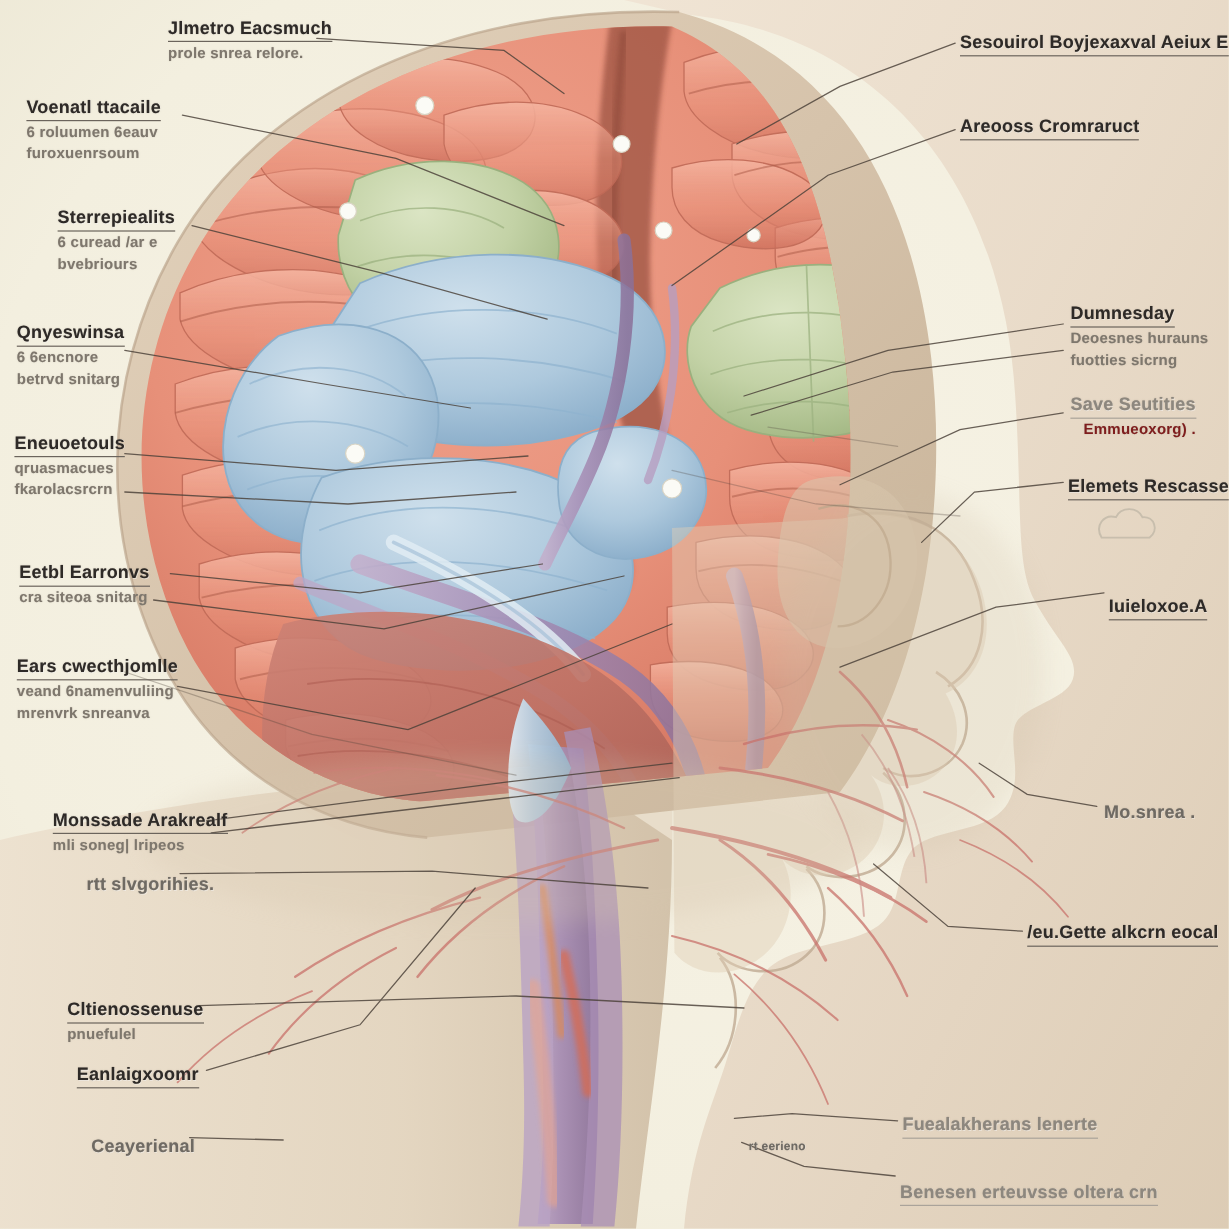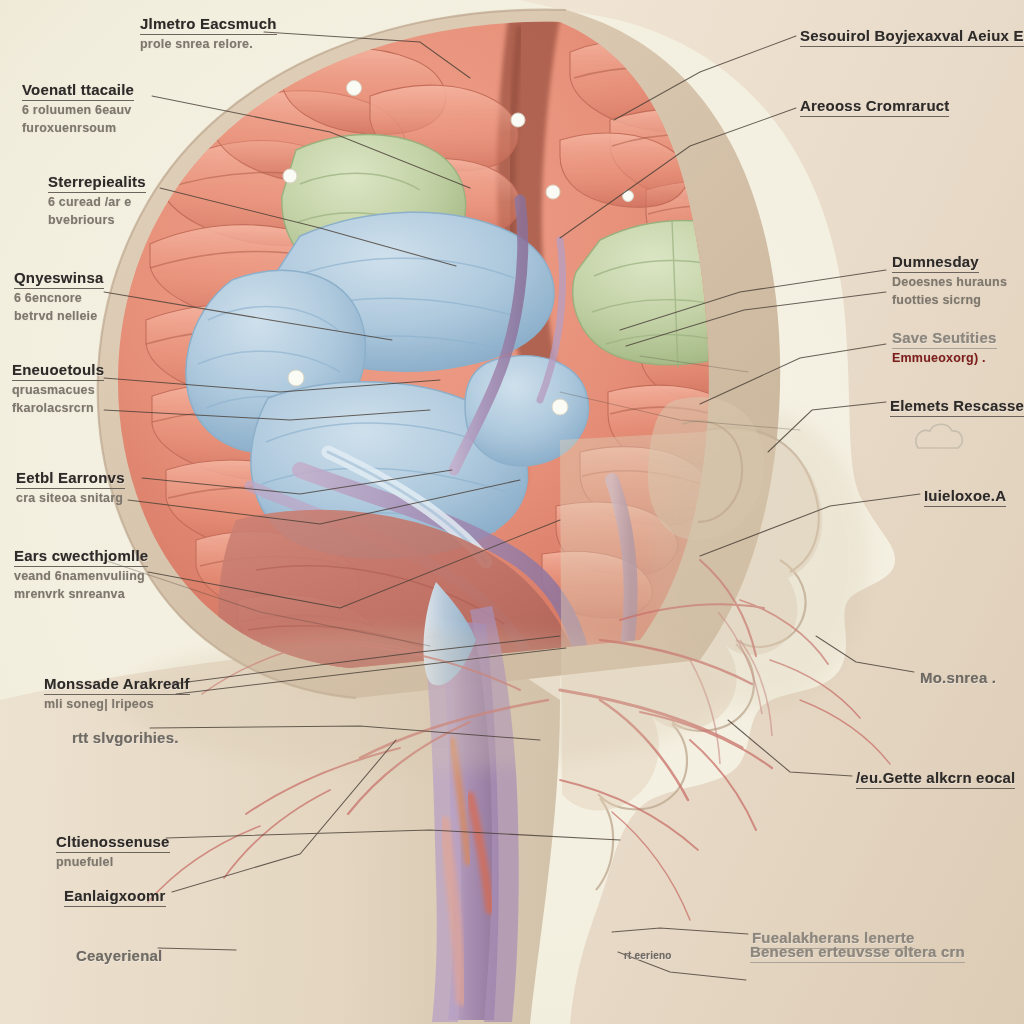--- a/index.html
+++ b/index.html
@@ -439,7 +439,7 @@
       <div class="label" style="left: 140px; top: 14px;"><span class="ttl">Jlmetro Eacsmuch</span><span class="sub">prole snrea relore.</span></div>
       <div class="label" style="left: 22px; top: 80px;"><span class="ttl">Voenatl ttacaile</span><span class="sub">6 roluumen  6eauv</span><span class="sub">furoxuenrsoum</span></div>
       <div class="label" style="left: 48px; top: 172px;"><span class="ttl">Sterrepiealits</span><span class="sub">6 curead  /ar e</span><span class="sub">bvebriours</span></div>
-      <div class="label" style="left: 14px; top: 268px;"><span class="ttl">Qnyeswinsa</span><span class="sub">6 6encnore</span><span class="sub">betrvd nelleie</span></div>
+      <div class="label" style="left: 14px; top: 268px;"><span class="ttl">Qnyeswinsa</span><span class="sub">6 6encnore</span><span class="sub">betrvd snitarg</span></div>
       <div class="label" style="left: 12px; top: 360px;"><span class="ttl">Eneuoetouls</span><span class="sub">qruasmacues</span><span class="sub">fkarolacsrcrn</span></div>
       <div class="label" style="left: 16px; top: 468px;"><span class="ttl">Eetbl Earronvs</span><span class="sub">cra siteoa snitarg</span></div>
       <div class="label" style="left: 14px; top: 546px;"><span class="ttl">Ears cwecthjomlle</span><span class="sub">veand 6namenvuliing</span><span class="sub">mrenvrk snreanva</span></div>

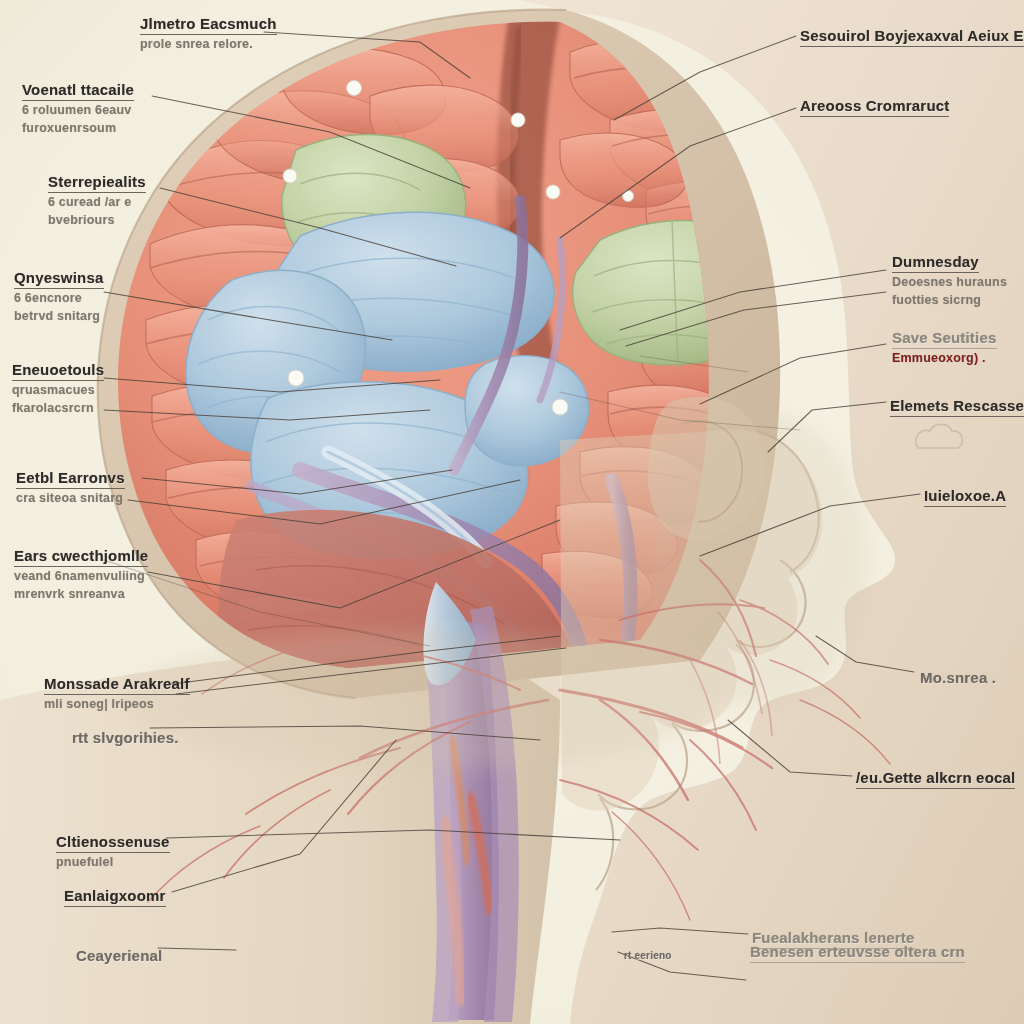--- a/index.html
+++ b/index.html
@@ -453,7 +453,7 @@
       <div class="label r" style="left: 800px; top: 26px;"><span class="ttl">Sesouirol Boyjexaxval Aeiux Eallp</span></div>
       <div class="label r" style="left: 800px; top: 96px;"><span class="ttl">Areooss Cromraruct</span></div>
       <div class="label r" style="left: 892px; top: 252px;"><span class="ttl">Dumnesday</span><span class="sub">Deoesnes hurauns</span><span class="sub">fuotties sicrng</span></div>
-      <div class="label faint r" style="left: 892px; top: 328px;"><span class="ttl">Save Seutities</span><span class="sub">Emmueoxorg) .</span></div>
+      <div class="label faint r" style="left: 892px; top: 328px; text-align: right;"><span class="ttl">Save Seutities</span><span class="sub">Emmueoxorg) .</span></div>
       <div class="label r" style="left: 890px; top: 396px;"><span class="ttl">Elemets Rescassenrg</span></div>
       <div class="label r" style="left: 924px; top: 486px;"><span class="ttl">Iuieloxoe.A</span></div>
       <div class="label ghost r" style="left: 920px; top: 668px;"><span class="ttl">Mo.snrea .</span></div>

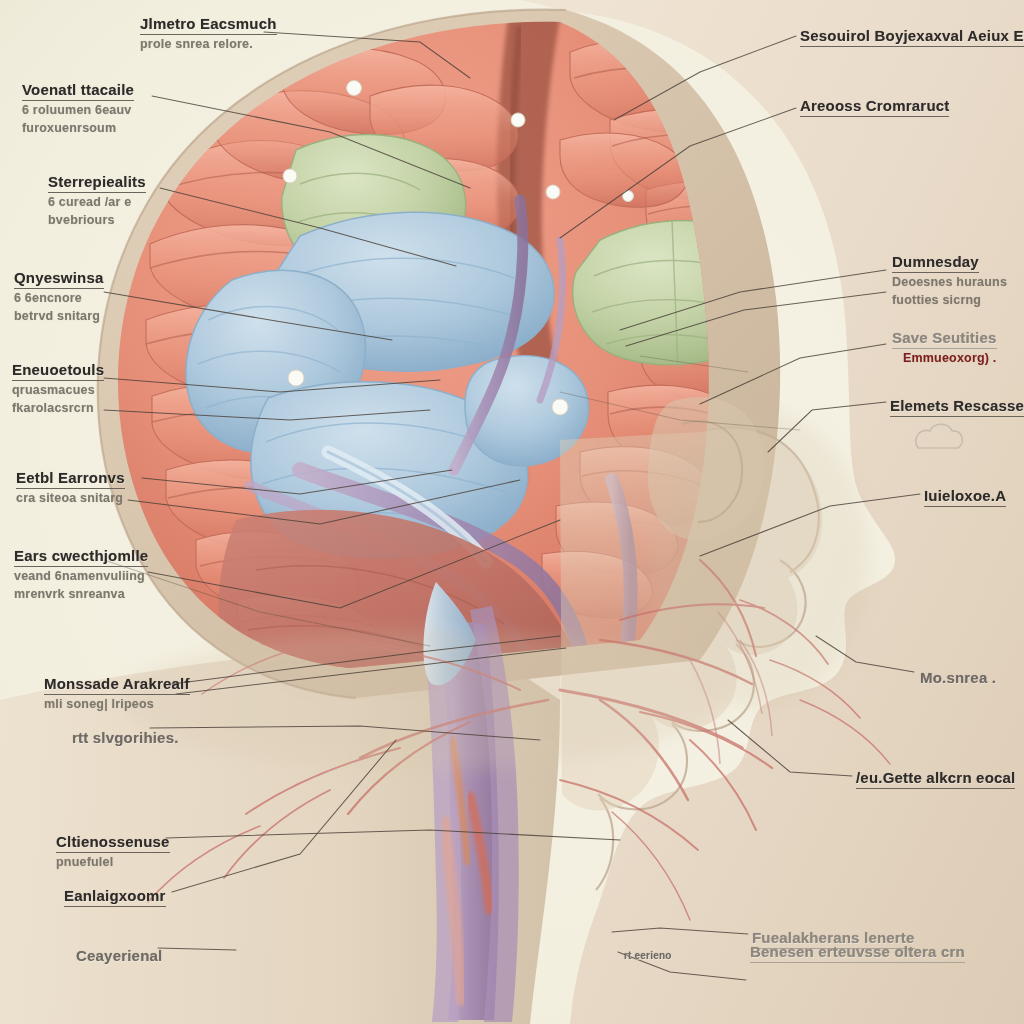--- a/index.html
+++ b/index.html
@@ -455,7 +455,7 @@
       <div class="label r" style="left: 892px; top: 252px;"><span class="ttl">Dumnesday</span><span class="sub">Deoesnes hurauns</span><span class="sub">fuotties sicrng</span></div>
       <div class="label faint r" style="left: 892px; top: 328px; text-align: right;"><span class="ttl">Save Seutities</span><span class="sub">Emmueoxorg) .</span></div>
       <div class="label r" style="left: 890px; top: 396px;"><span class="ttl">Elemets Rescassenrg</span></div>
-      <div class="label r" style="left: 924px; top: 486px;"><span class="ttl">Iuieloxoe.A</span></div>
+      <div class="label r" style="left: 924px; top: 496px;"><span class="ttl">Iuieloxoe.A</span></div>
       <div class="label ghost r" style="left: 920px; top: 668px;"><span class="ttl">Mo.snrea .</span></div>
       <div class="label r" style="left: 856px; top: 768px;"><span class="ttl">/eu.Gette alkcrn eocal</span></div>
       <div class="label faint r" style="left: 752px; top: 928px;"><span class="ttl">Fuealakherans lenerte</span></div>

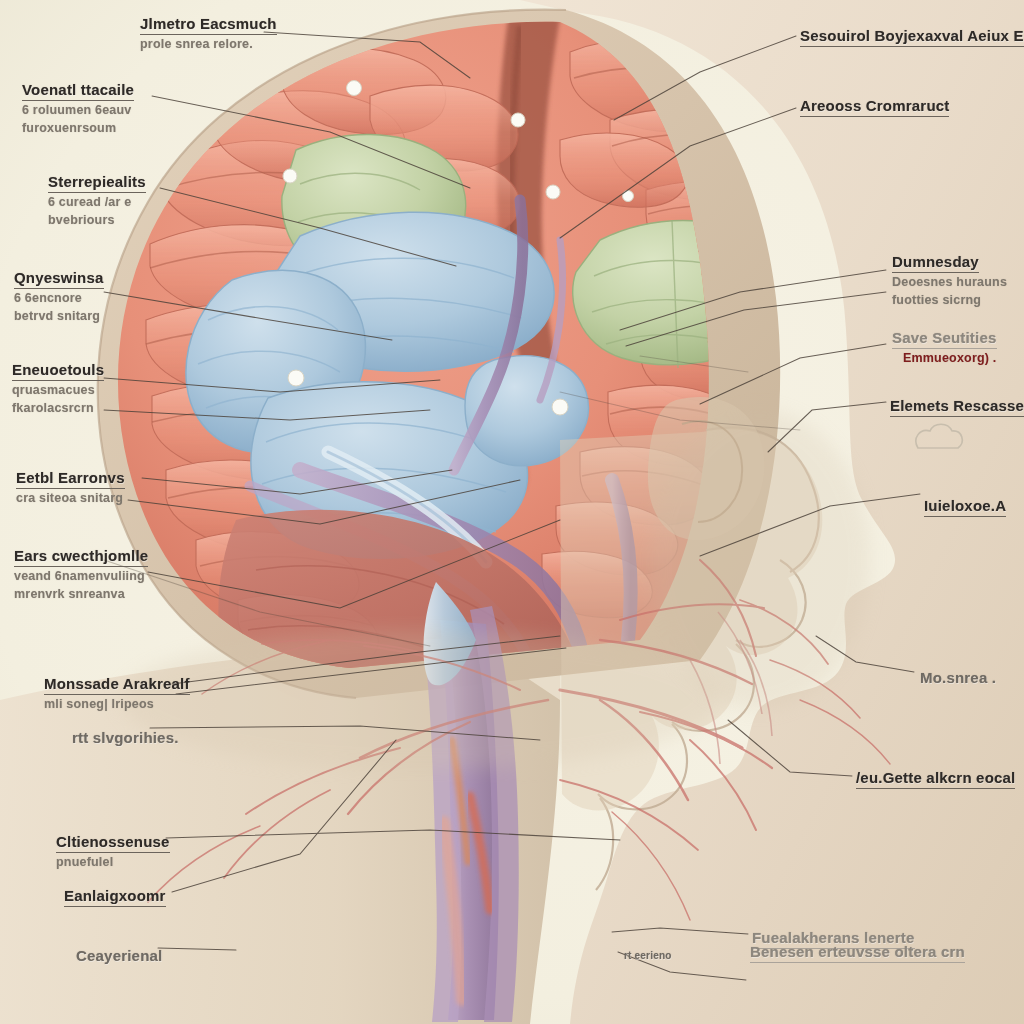--- a/index.html
+++ b/index.html
@@ -459,7 +459,7 @@
       <div class="label ghost r" style="left: 920px; top: 668px;"><span class="ttl">Mo.snrea .</span></div>
       <div class="label r" style="left: 856px; top: 768px;"><span class="ttl">/eu.Gette alkcrn eocal</span></div>
       <div class="label faint r" style="left: 752px; top: 928px;"><span class="ttl">Fuealakherans lenerte</span></div>
-      <div class="label faint r" style="left: 750px; top: 942px; text-align: right;"><span class="ttl">Benesen erteuvsse oltera crn</span></div>
+      <div class="label faint r" style="left: 750px; top: 984px; text-align: right;"><span class="ttl">Benesen erteuvsse oltera crn</span></div>
       <div class="label ghost tiny r" style="left: 624px; top: 944px;"><span class="ttl">rt eerieno</span></div>
     </div>
 

